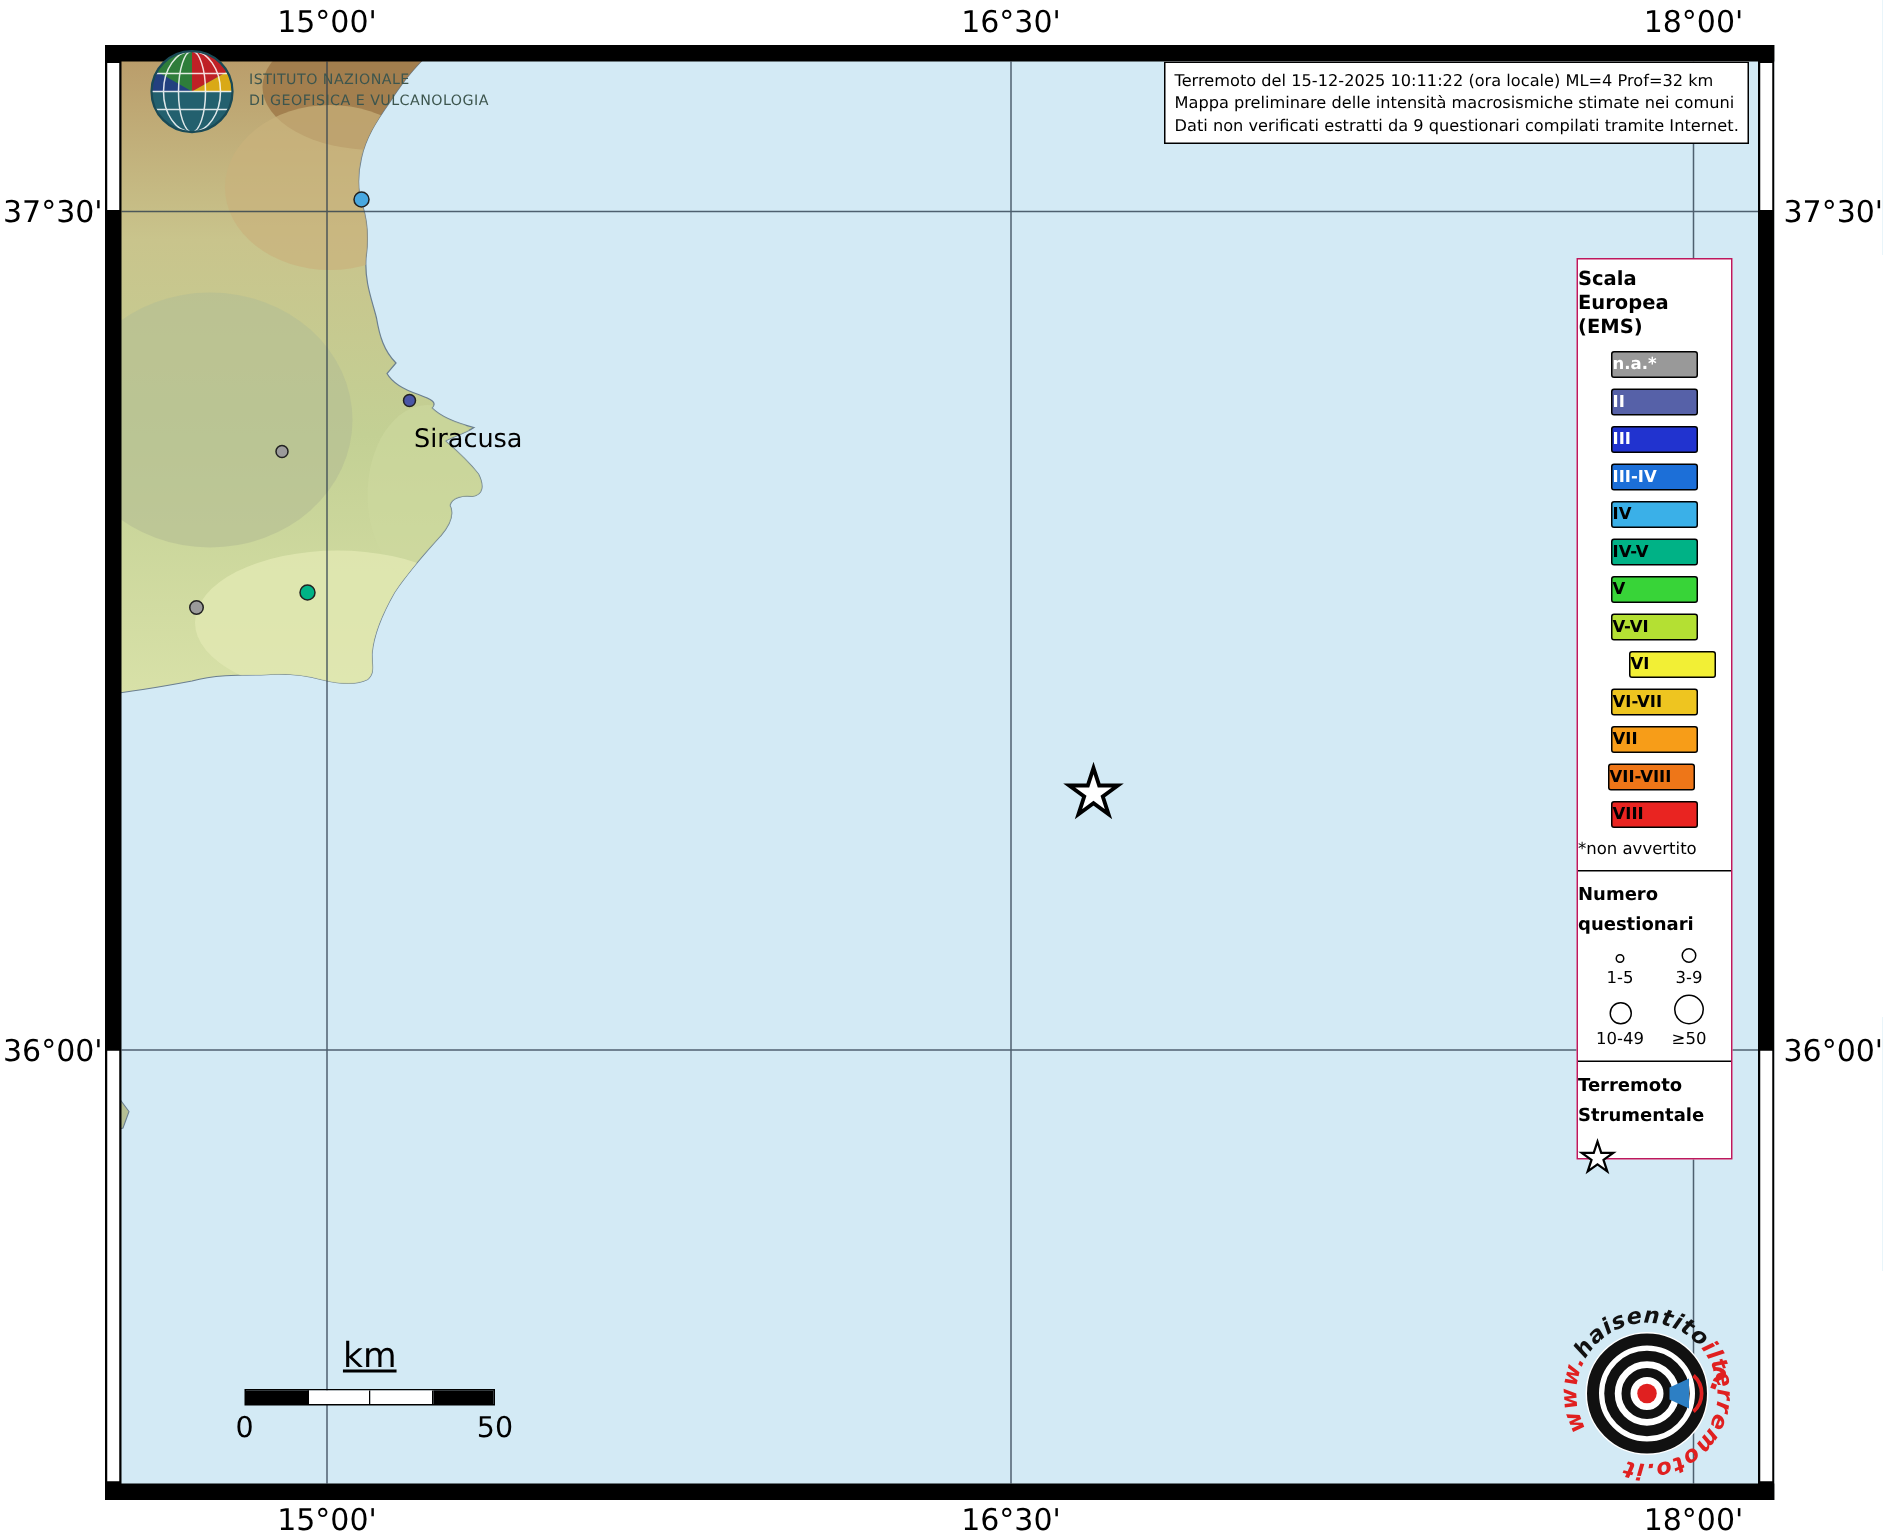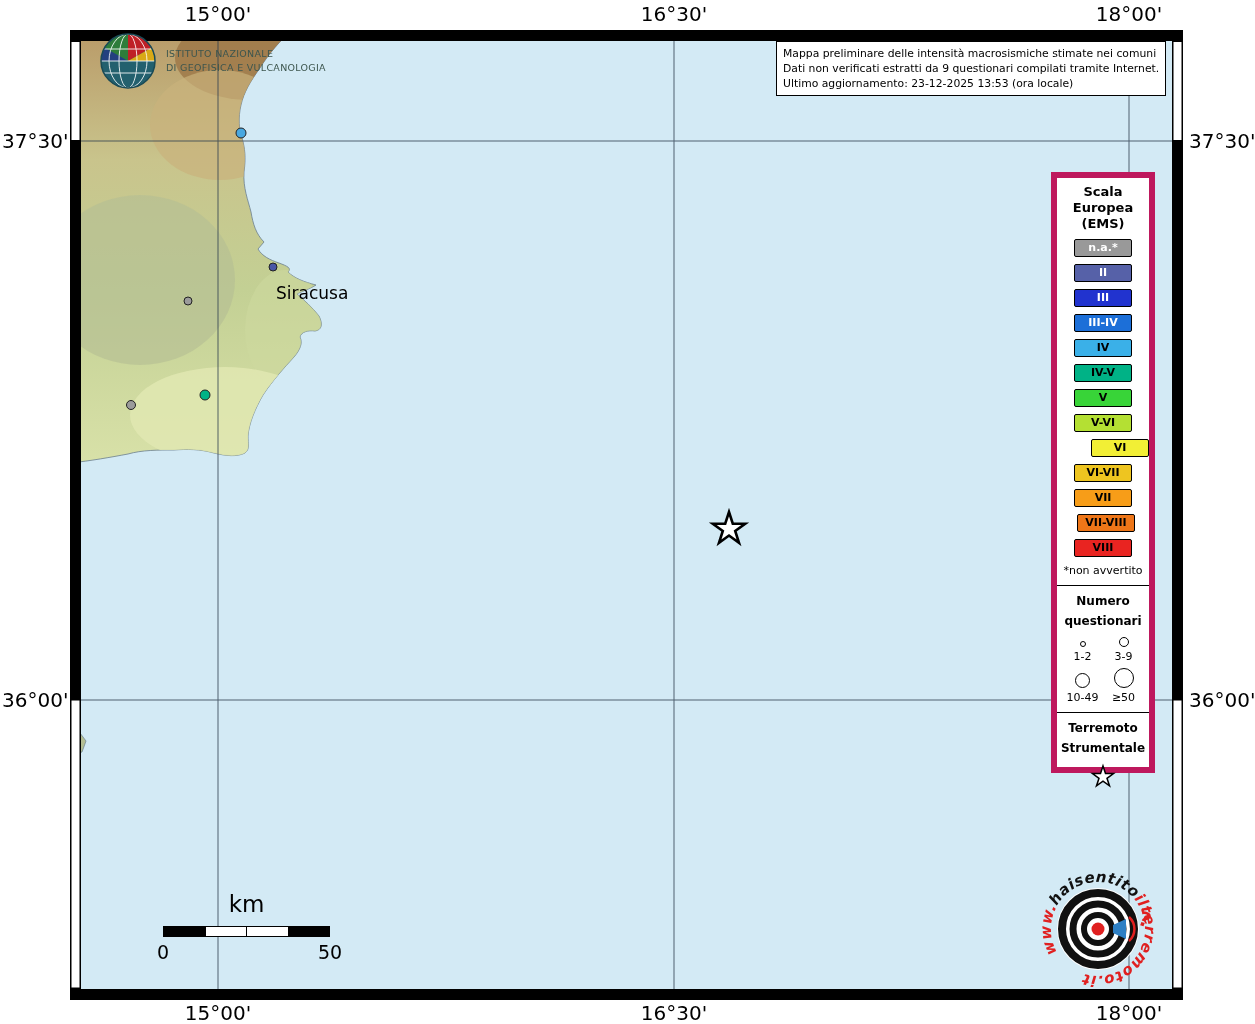--- a/index.html
+++ b/index.html
@@ -171,6 +171,7 @@
   </div>
 
   <div class="infobox">
+    <div>Terremoto del 15-12-2025 10:11:22 (ora locale) ML=4 Prof=32 km</div>
     <div>Mappa preliminare delle intensità macrosismiche stimate nei comuni</div>
     <div>Dati non verificati estratti da 9 questionari compilati tramite Internet.</div>
     <div>Ultimo aggiornamento: 23-12-2025 13:53 (ora locale)</div>

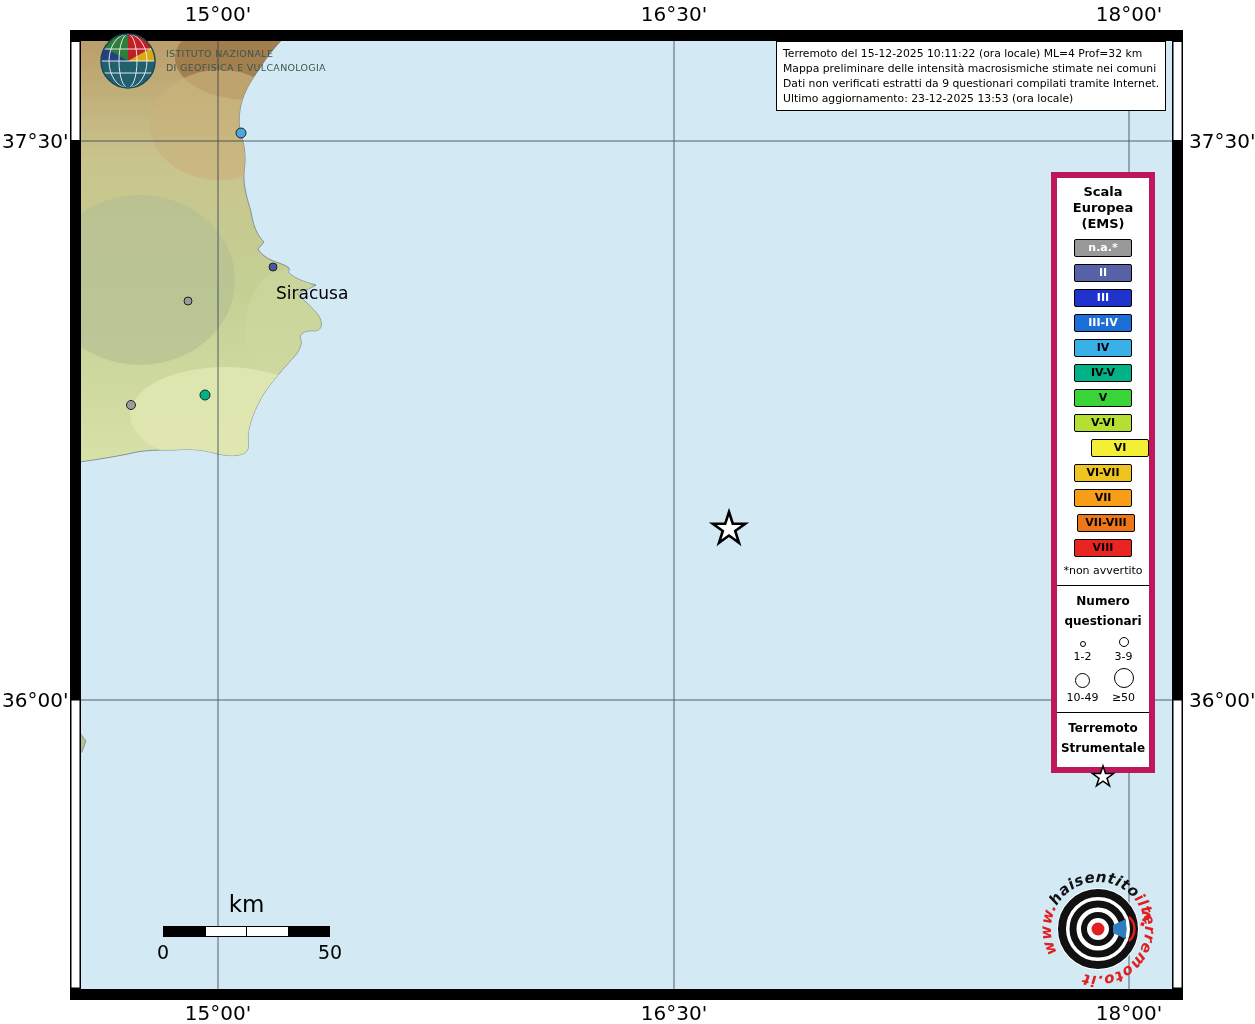--- a/index.html
+++ b/index.html
@@ -174,7 +174,6 @@
     <div>Terremoto del 15-12-2025 10:11:22 (ora locale) ML=4 Prof=32 km</div>
     <div>Mappa preliminare delle intensità macrosismiche stimate nei comuni</div>
     <div>Dati non verificati estratti da 9 questionari compilati tramite Internet.</div>
-    <div>Ultimo aggiornamento: 23-12-2025 13:53 (ora locale)</div>
   </div>
 
   <div class="city">Siracusa</div>

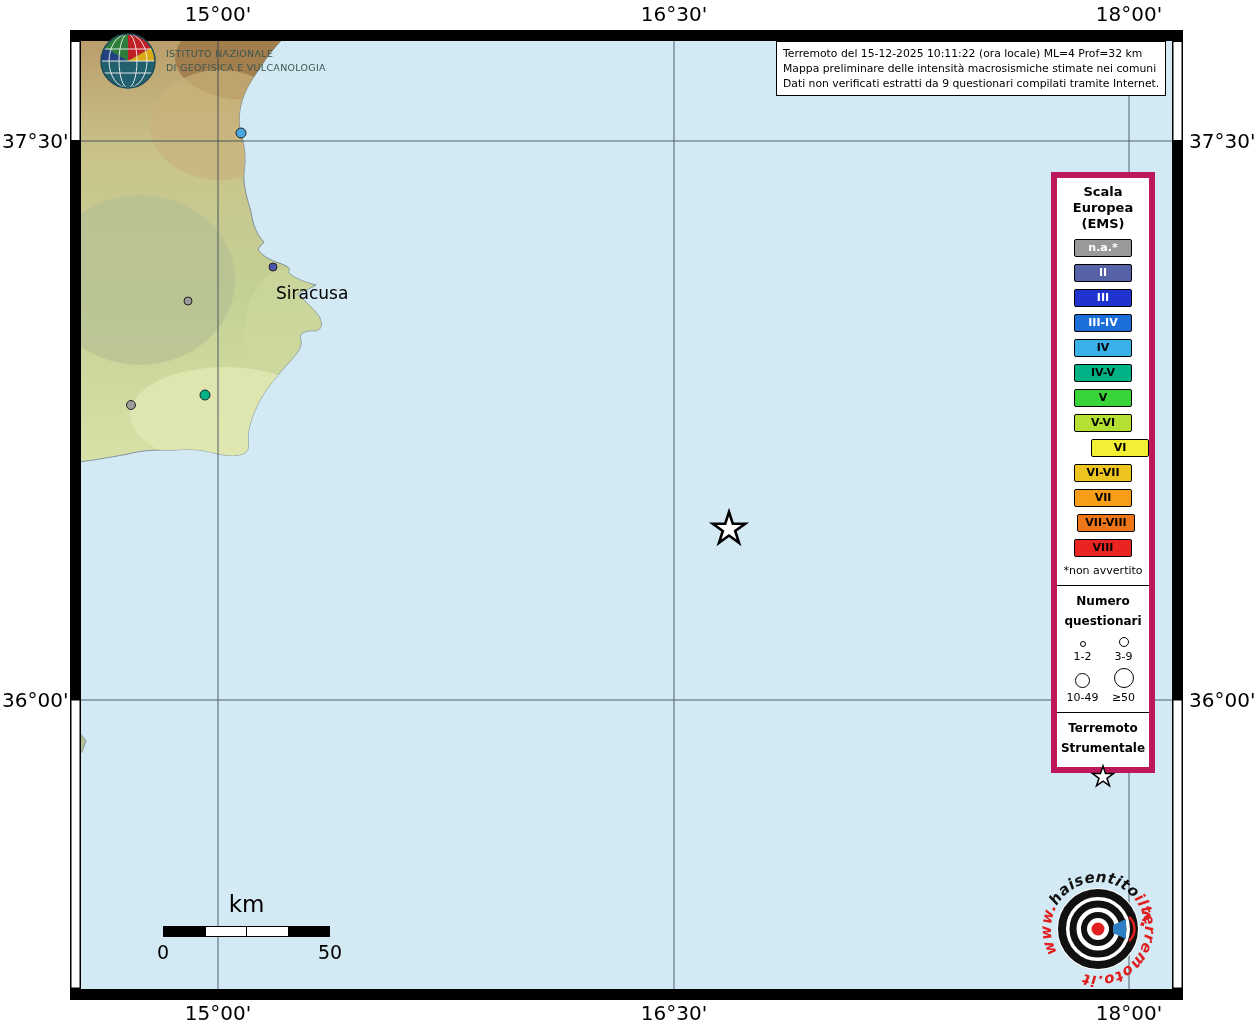--- a/index.html
+++ b/index.html
@@ -27,7 +27,7 @@
 
   .legendbox{
     position:absolute;left:981px;top:142px;width:104px;height:601px;box-sizing:border-box;
-    background:#fff;border:6px solid #be185d;text-align:center;
+    background:#fff;border:1px solid #be185d;text-align:left;
   }
   .lg-title{font-weight:bold;font-size:13px;line-height:16px;margin-top:6px;}
   .lg-swatches{margin-top:7px;}

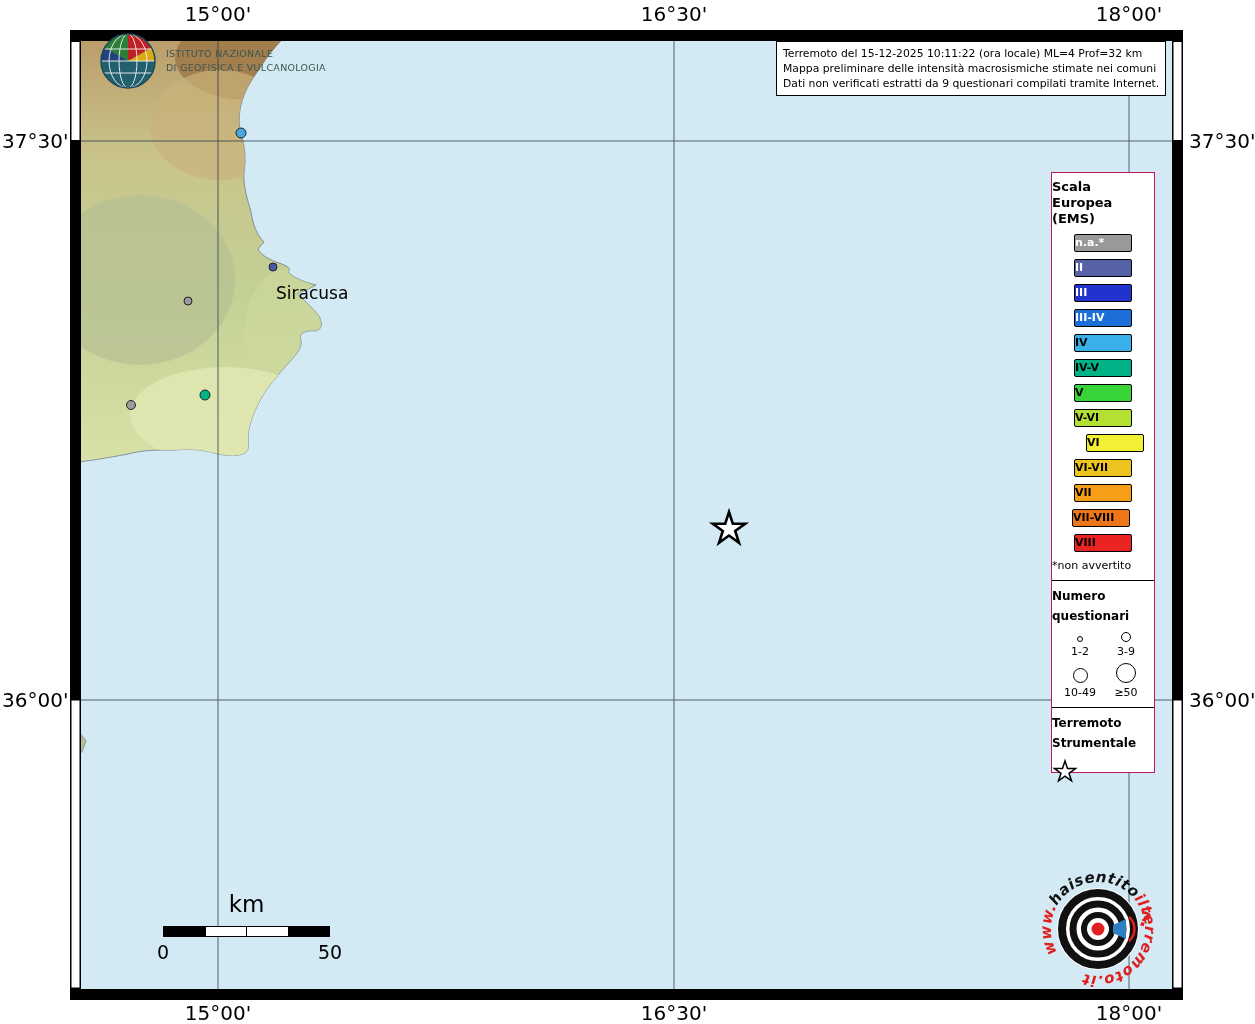--- a/index.html
+++ b/index.html
@@ -208,7 +208,7 @@
     <div class="lg-circles">
         <div class="qcell">
           <div class="qcirc" style="height: 6px; width: 6px;"></div>
-          <div class="qlabel">1-2</div>
+          <div class="qlabel">1-5</div>
         </div>
         <div class="qcell">
           <div class="qcirc" style="height: 10px; width: 10px;"></div>

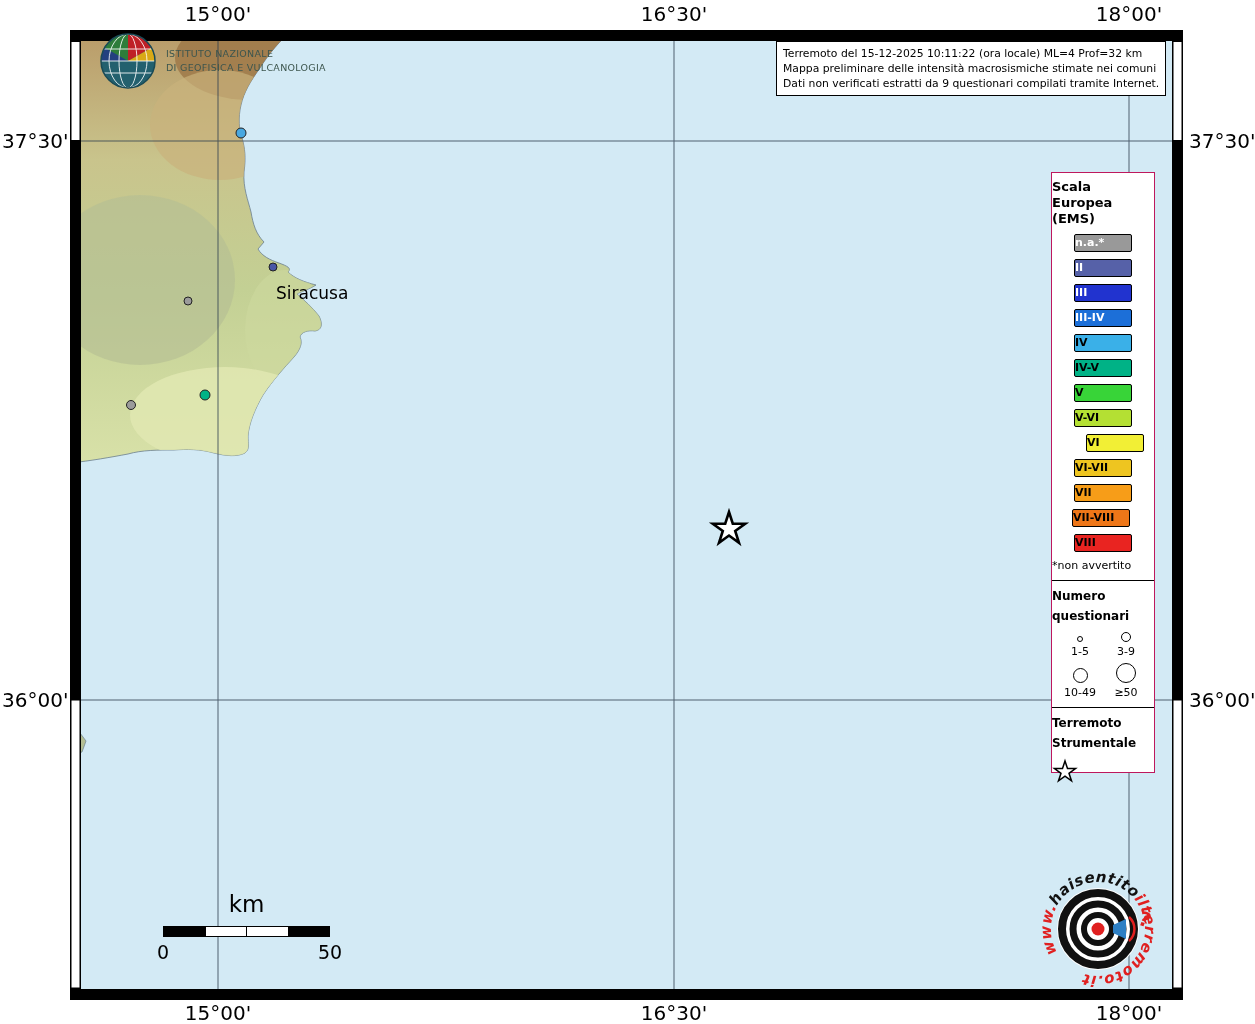--- a/index.html
+++ b/index.html
@@ -43,7 +43,7 @@
   .lg-star{margin-top:5px;}
 
   .sb{position:absolute;left:93px;top:861px;width:167px;}
-  .sb-km{text-align:center;font-size:23px;margin-bottom:9px;}
+  .sb-km{text-align:center;font-size:23px;margin-bottom:9px;text-decoration:underline;}
   .sb-bar{display:flex;height:9px;border:1px solid #000;}
   .seg{flex:1;border-right:1px solid #000;}
   .seg:last-child{border-right:none;}

